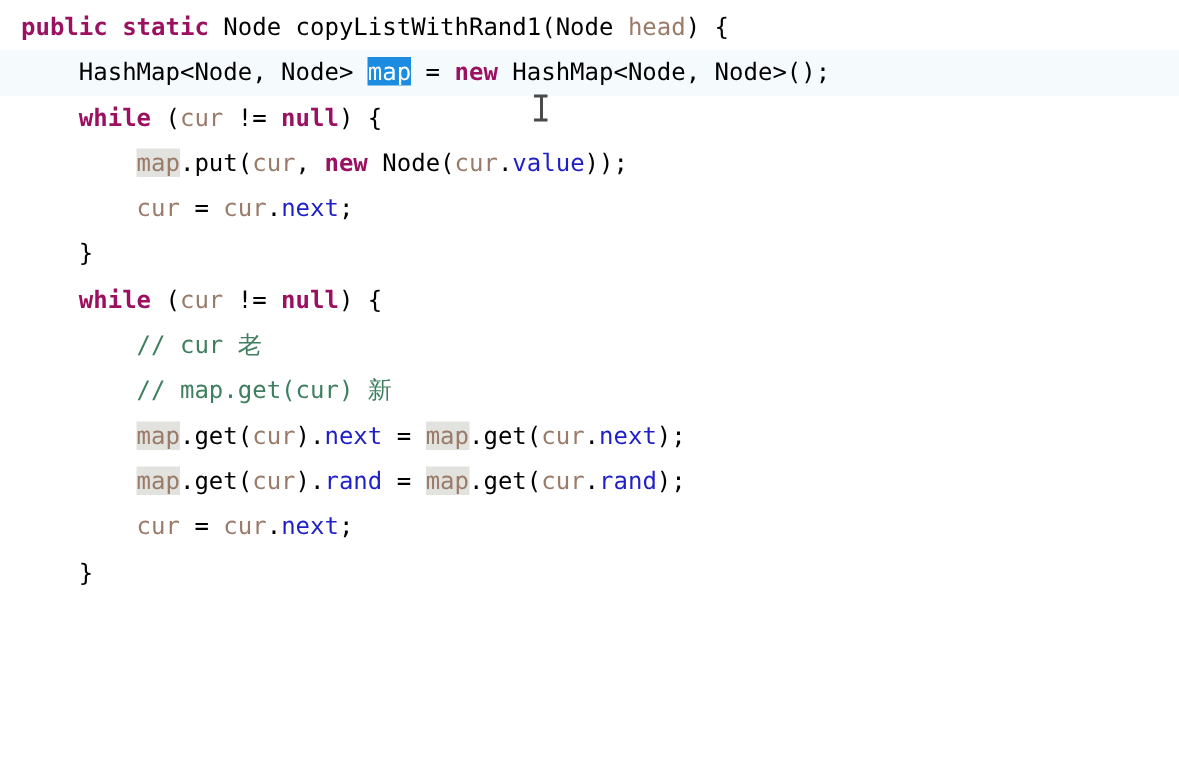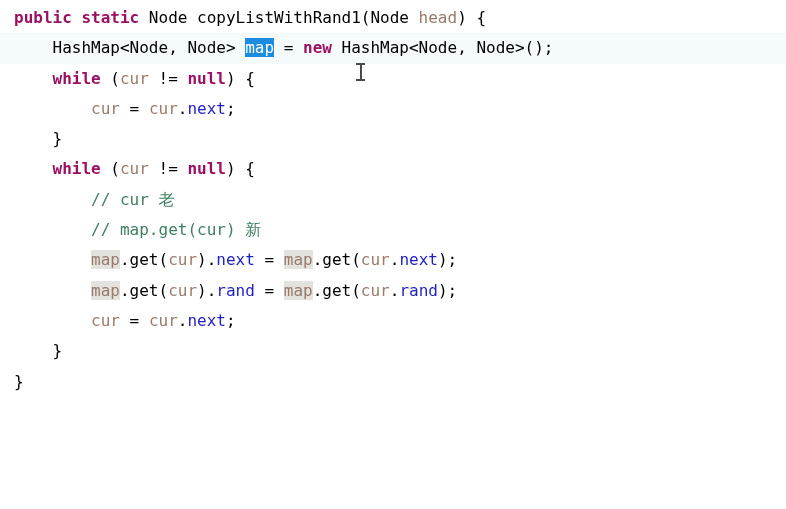--- a/index.html
+++ b/index.html
@@ -98,6 +98,7 @@
 
     <div class="line"><span class="plain">    </span><span class="kw">while</span><span class="plain"> (</span><span class="var">cur</span><span class="plain"> != </span><span class="kw">null</span><span class="plain">) {</span></div>
 
+    <div class="line"><span class="plain">        </span><span class="occ">map</span><span class="plain">.put(</span><span class="var">cur</span><span class="plain">, </span><span class="kw">new</span><span class="plain"> Node(</span><span class="var">cur</span><span class="plain">.</span><span class="field">value</span><span class="plain">));</span></div>
 
     <div class="line"><span class="plain">        </span><span class="var">cur</span><span class="plain"> = </span><span class="var">cur</span><span class="plain">.</span><span class="field">next</span><span class="plain">;</span></div>
 

